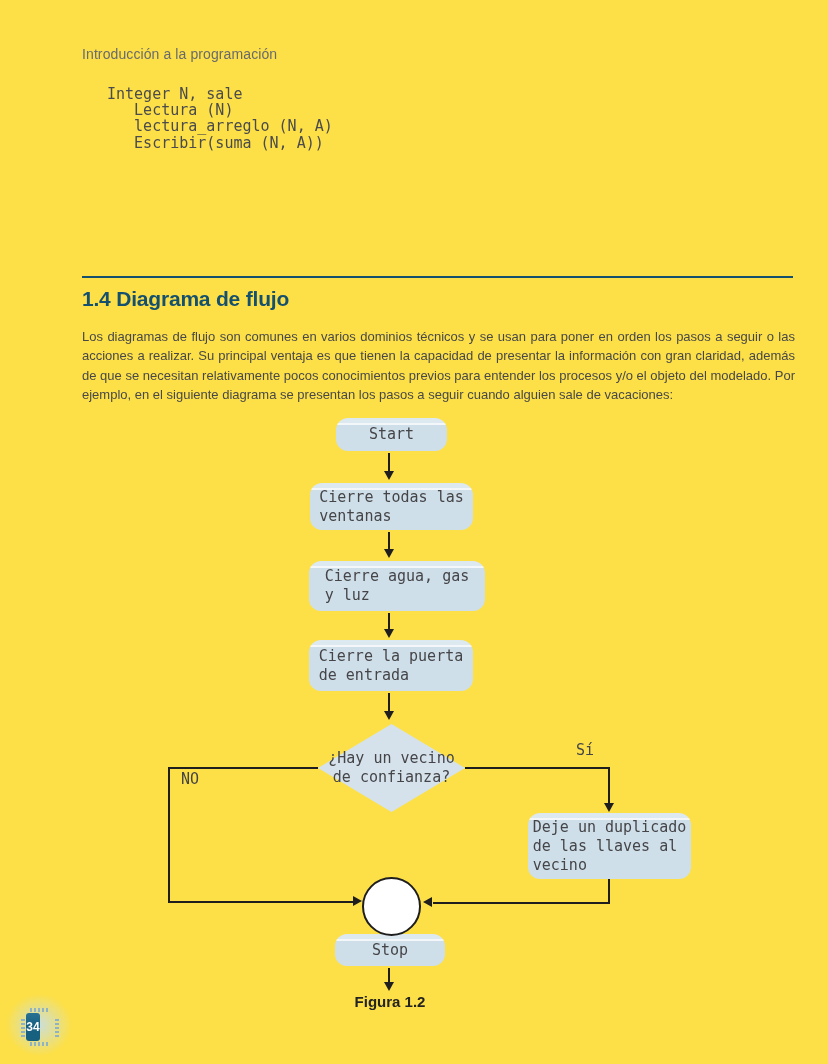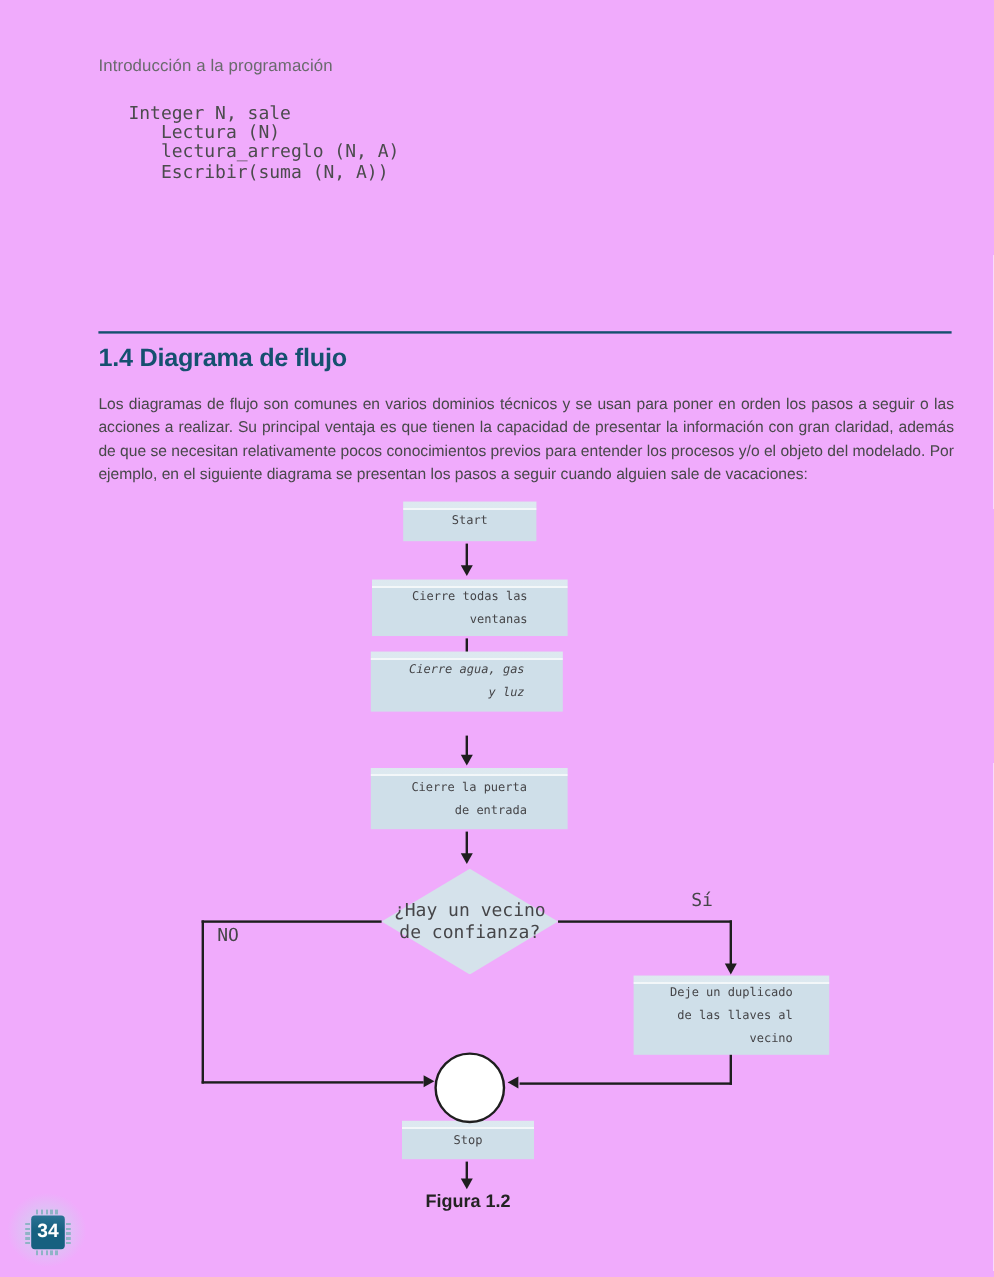--- a/index.html
+++ b/index.html
@@ -4,7 +4,7 @@
 <style>
   html,body{margin:0;padding:0;background:#ffffff;}
   #page{
-    position:relative;width:828px;height:1064px;background:#f0abfc;
+    position:relative;width:828px;height:1064px;background:#fde047;
     font-family:"Liberation Sans","DejaVu Sans",sans-serif;overflow:hidden;
   }
   .abs{position:absolute;}

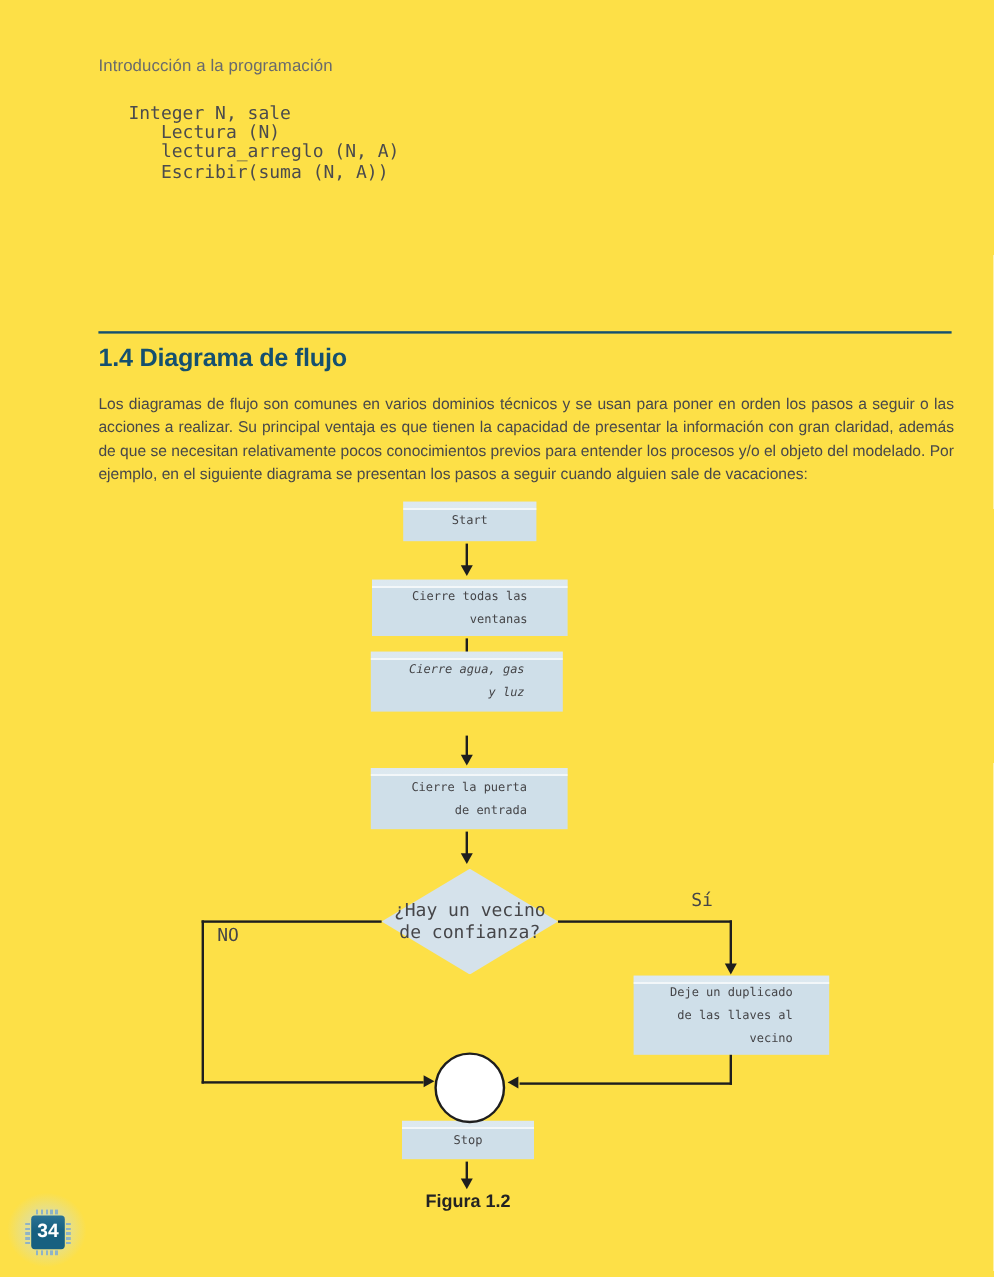--- a/index.html
+++ b/index.html
@@ -28,8 +28,9 @@
                       rgba(255,255,255,0) 7px),
       var(--node_fill,#cfdfe9);
     display:flex;align-items:center;justify-content:center;
-    font-size:10px;line-height:19px;color:#454548;text-align:right;white-space:pre-line;
+    font-size:15px;line-height:19px;color:#454548;text-align:left;white-space:pre-line;
     z-index:1;
+    border-radius:12px;
   }
   .vline{width:2px;background:var(--line_color,#1e1e1e);z-index:1;}
   .hline{height:2px;background:var(--line_color,#1e1e1e);z-index:1;}

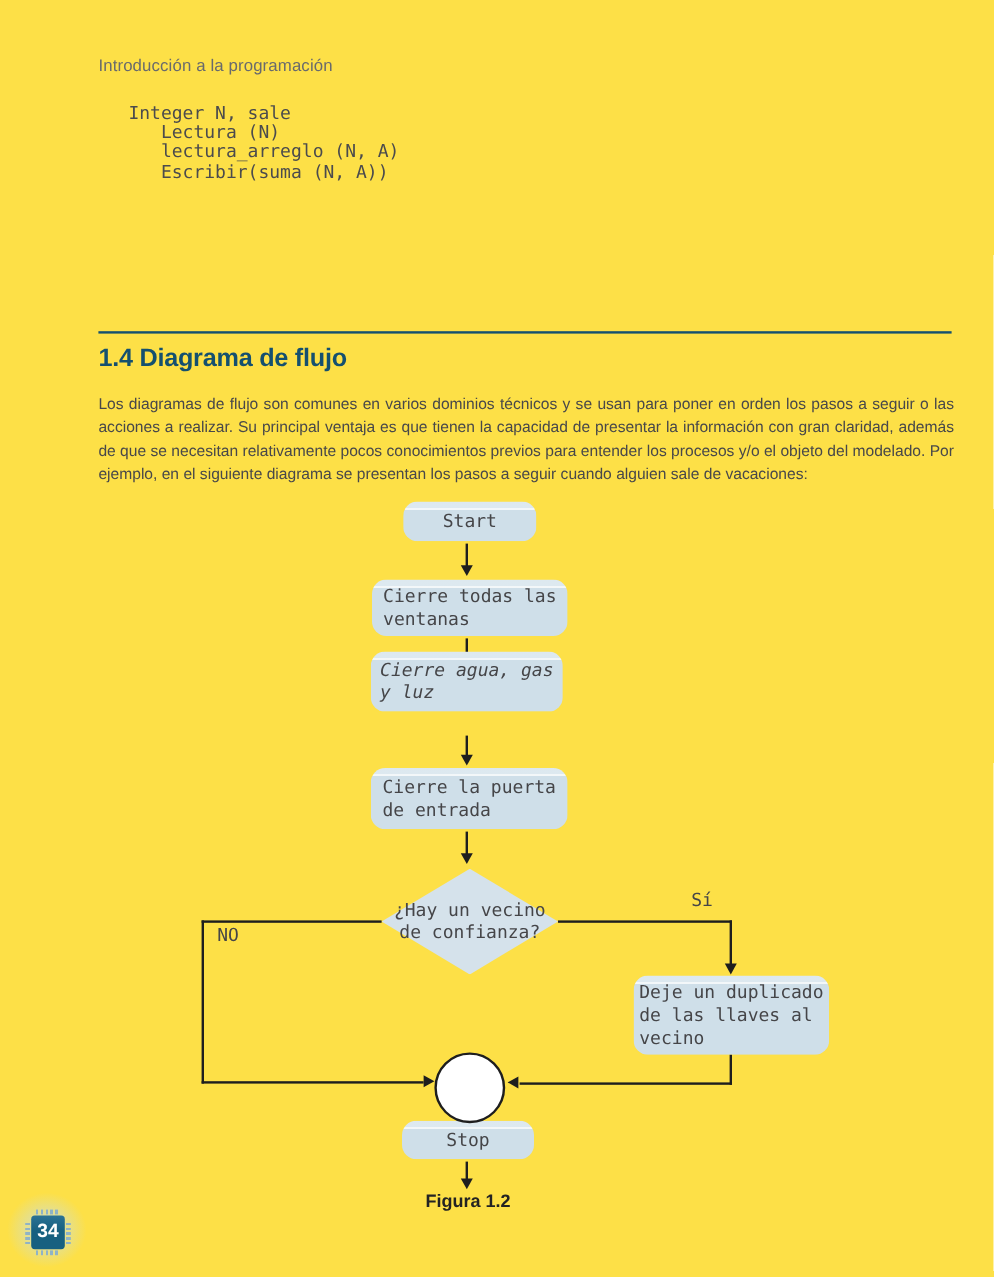--- a/index.html
+++ b/index.html
@@ -105,7 +105,7 @@
     <div class="abs vline" style="left:388px;top:532px;height:18px;"></div>
     <div class="abs head-down" style="left:384px;top:549px;"></div>
 
-    <div class="abs fc-box mono" style="left:309px;top:543px;width:160px;height:50px;font-style:italic;">Cierre agua, gas
+    <div class="abs fc-box mono" style="left:309px;top:561px;width:176px;height:50px;">Cierre agua, gas
 y luz</div>
 
     <div class="abs vline" style="left:388px;top:613px;height:17px;"></div>

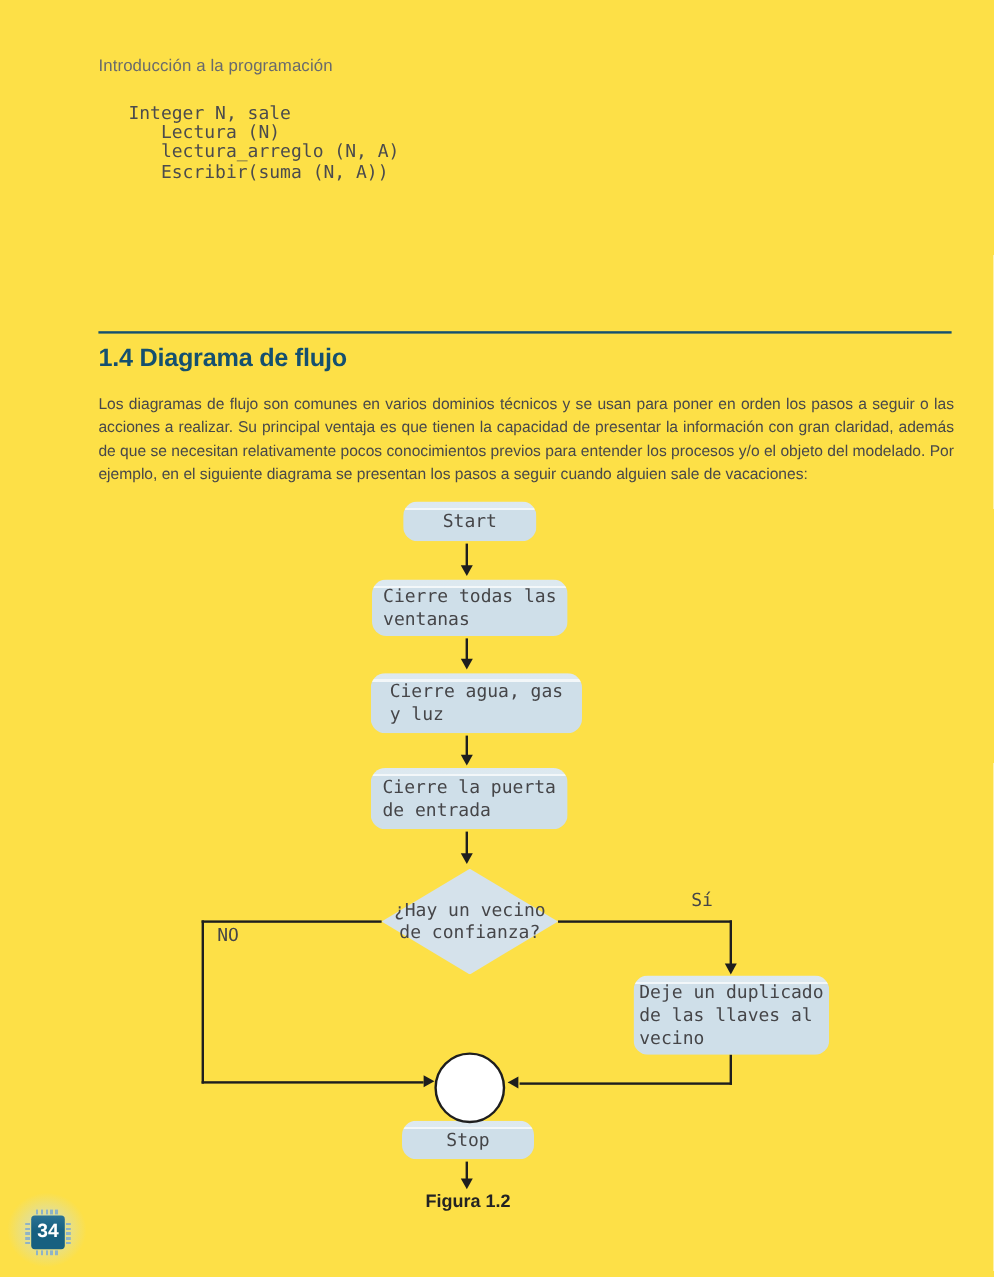--- a/index.html
+++ b/index.html
@@ -67,10 +67,10 @@
   .chip-pin{background:repeating-linear-gradient(90deg,#8fb3c6 0 2px,transparent 2px 4px);z-index:1;}
   .chip-pin.v{background:repeating-linear-gradient(0deg,#8fb3c6 0 2px,transparent 2px 4px);}
   .chip-body{
-    left:26px;top:1013px;width:28px;height:28px;border-radius:3px;
+    left:26px;top:1013px;width:14px;height:28px;border-radius:3px;
     background:linear-gradient(180deg,#2a7294 0%,var(--chip_fill,#176080) 45%);
     display:flex;align-items:center;justify-content:center;
-    color:#ffffff;font-size:16px;font-weight:bold;z-index:2;
+    color:#ffffff;font-size:12px;font-weight:bold;z-index:2;
   }
 </style>
 </head>

